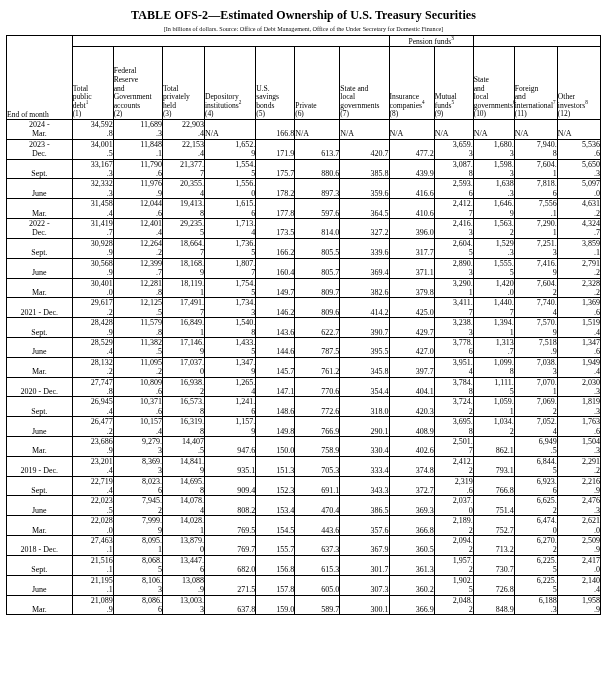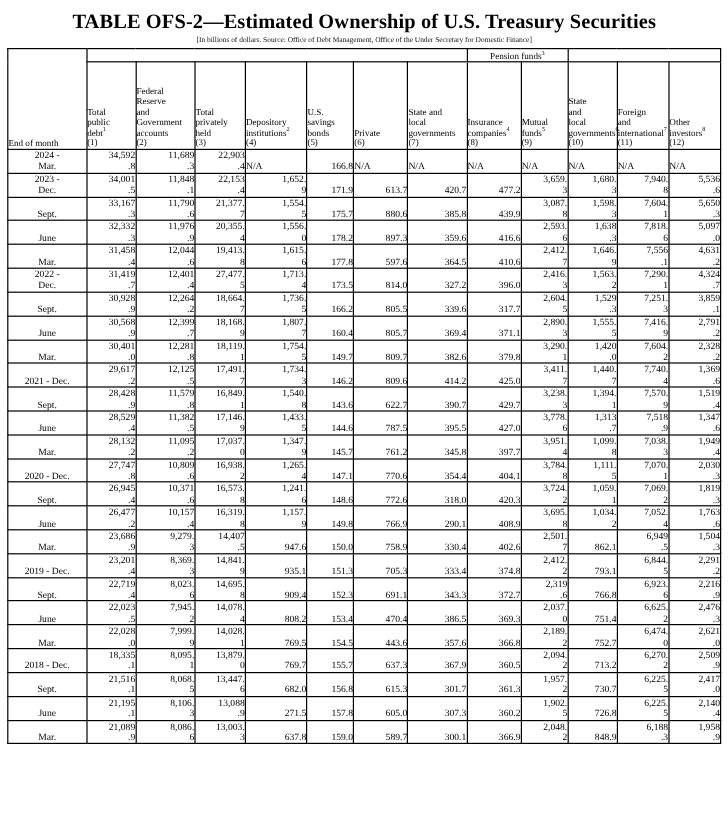--- a/index.html
+++ b/index.html
@@ -24,7 +24,7 @@
   .doc-title {
     text-align: center;
     font-weight: bold;
-    font-size: 17px;
+    font-size: 12px;
     font-family: "Liberation Serif", serif;
     letter-spacing: 0.1px;
     margin: 4px 0 2px 0;

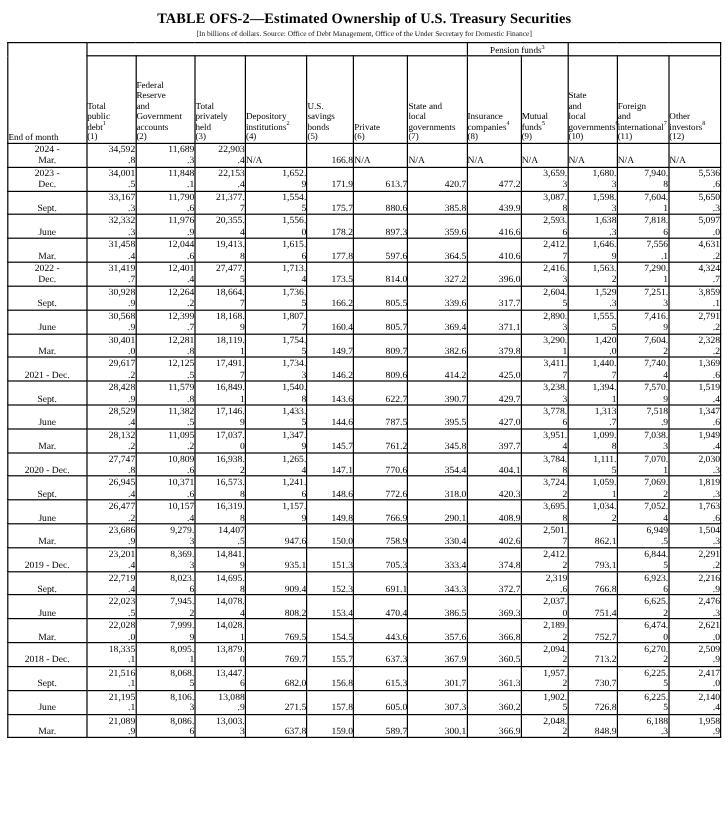--- a/index.html
+++ b/index.html
@@ -289,7 +289,7 @@
 .7</td>
           <td class="cell cell-num">12,401
 .4</td>
-          <td class="cell cell-num">27,477.
+          <td class="cell cell-num">29,235.
 5</td>
           <td class="cell cell-num">1,713.
 4</td>

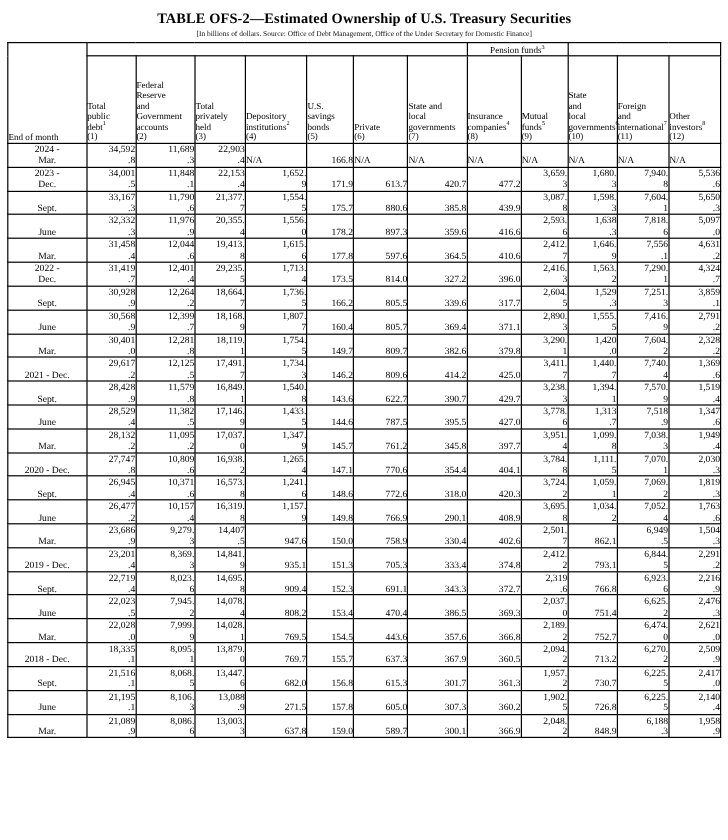--- a/index.html
+++ b/index.html
@@ -643,7 +643,7 @@
         </tr>
         <tr>
           <td class="row-label">2018 - Dec.</td>
-          <td class="cell cell-num">18,335
+          <td class="cell cell-num">27,463
 .1</td>
           <td class="cell cell-num">8,095.
 1</td>

